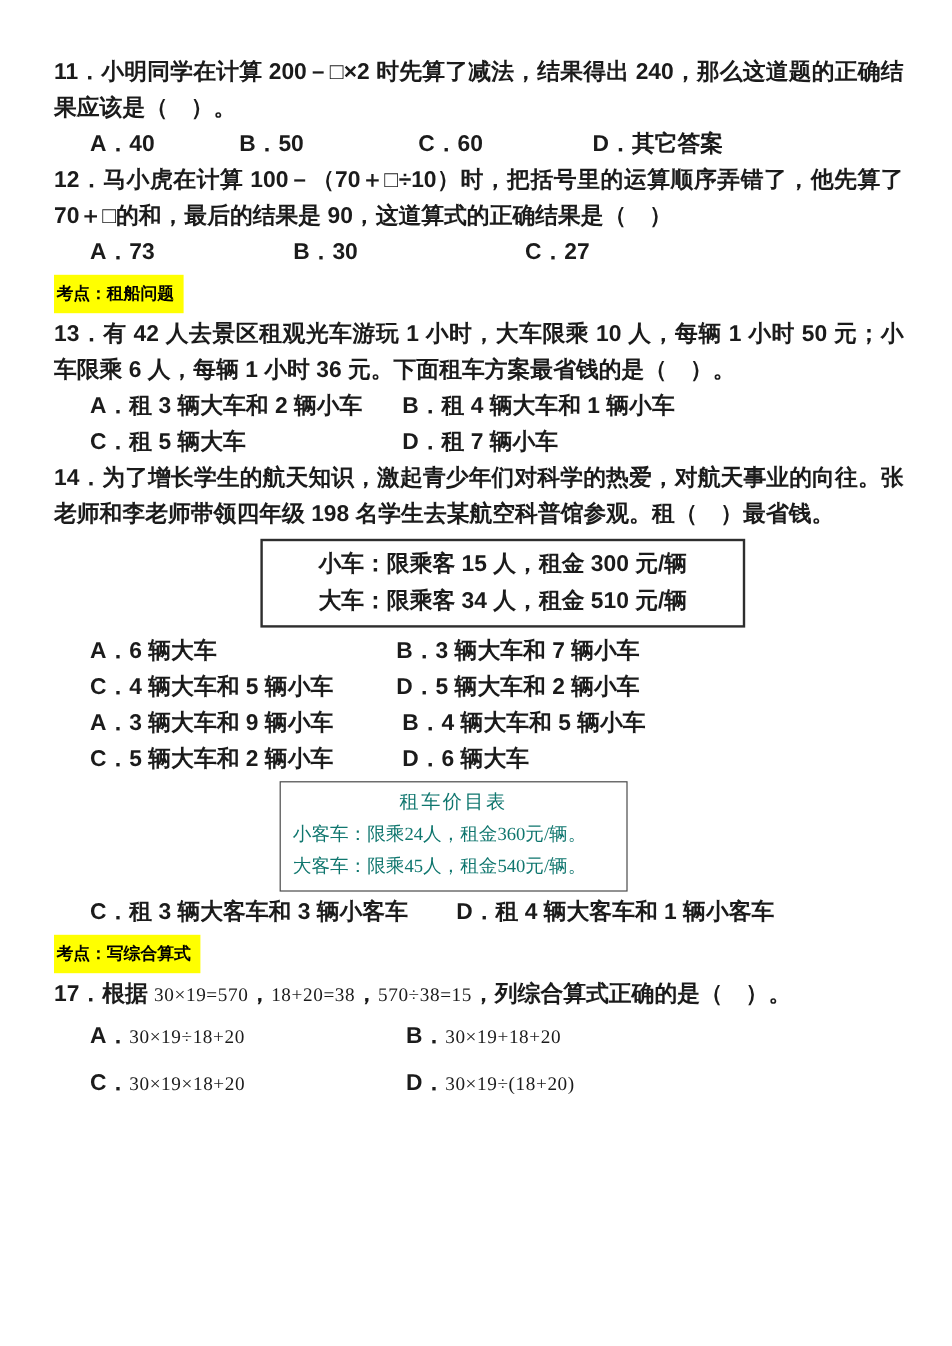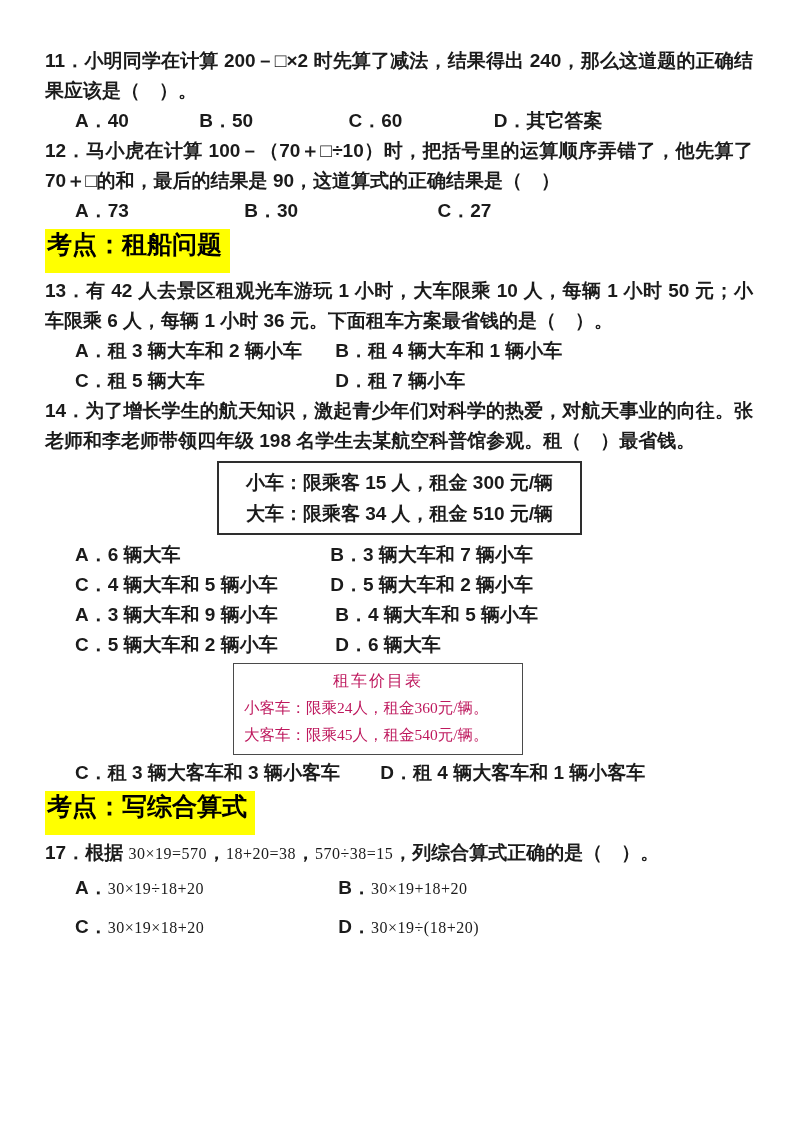--- a/index.html
+++ b/index.html
@@ -29,10 +29,10 @@
     display:inline-block;
     background:#ffff00;
     color:#000;
-    font-size:25px;
+    font-size:14px;
     font-weight:700;
     line-height:29px;
-    padding:1px 8px 14px 2px;
+    padding:1px 8px 2px 2px;
     margin:3px 0 3px 0;
   }
   .box14 {

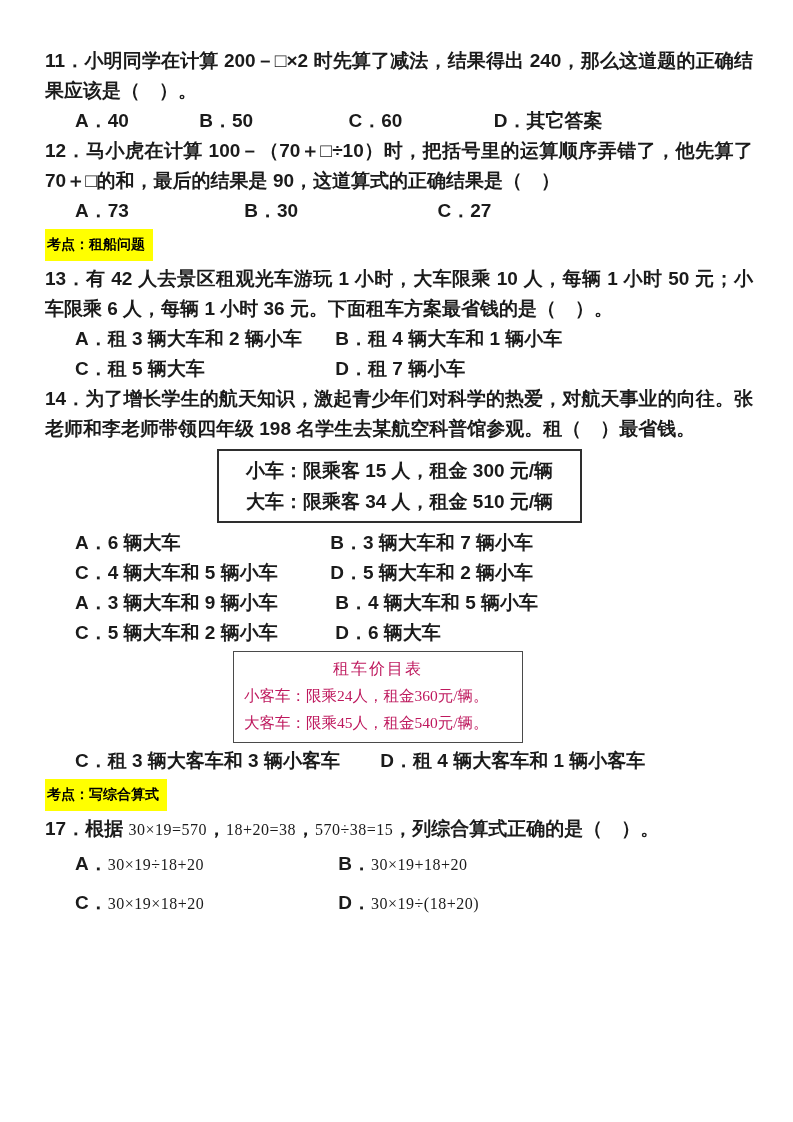--- a/index.html
+++ b/index.html
@@ -36,7 +36,7 @@
     margin:3px 0 3px 0;
   }
   .box14 {
-    width:365px;
+    width:404px;
     box-sizing:border-box;
     margin:5px 0 5px 172px;
     border:2px solid #2e2e2e;

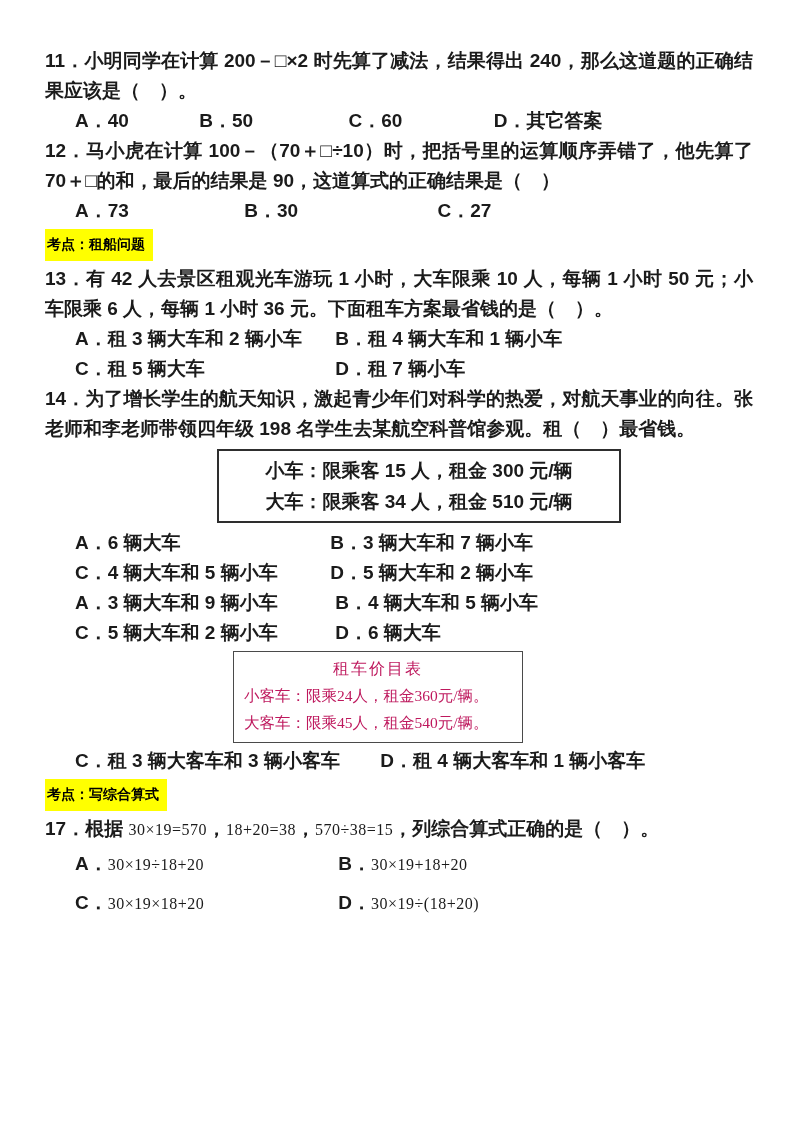--- a/index.html
+++ b/index.html
@@ -54,7 +54,7 @@
     font-weight:400;
     font-size:15.5px;
     line-height:27px;
-    color:#be185d;
+    color:#0f766e;
   }
   .box16 .title { text-align:center; font-size:16px; letter-spacing:2px; }
   .math {

